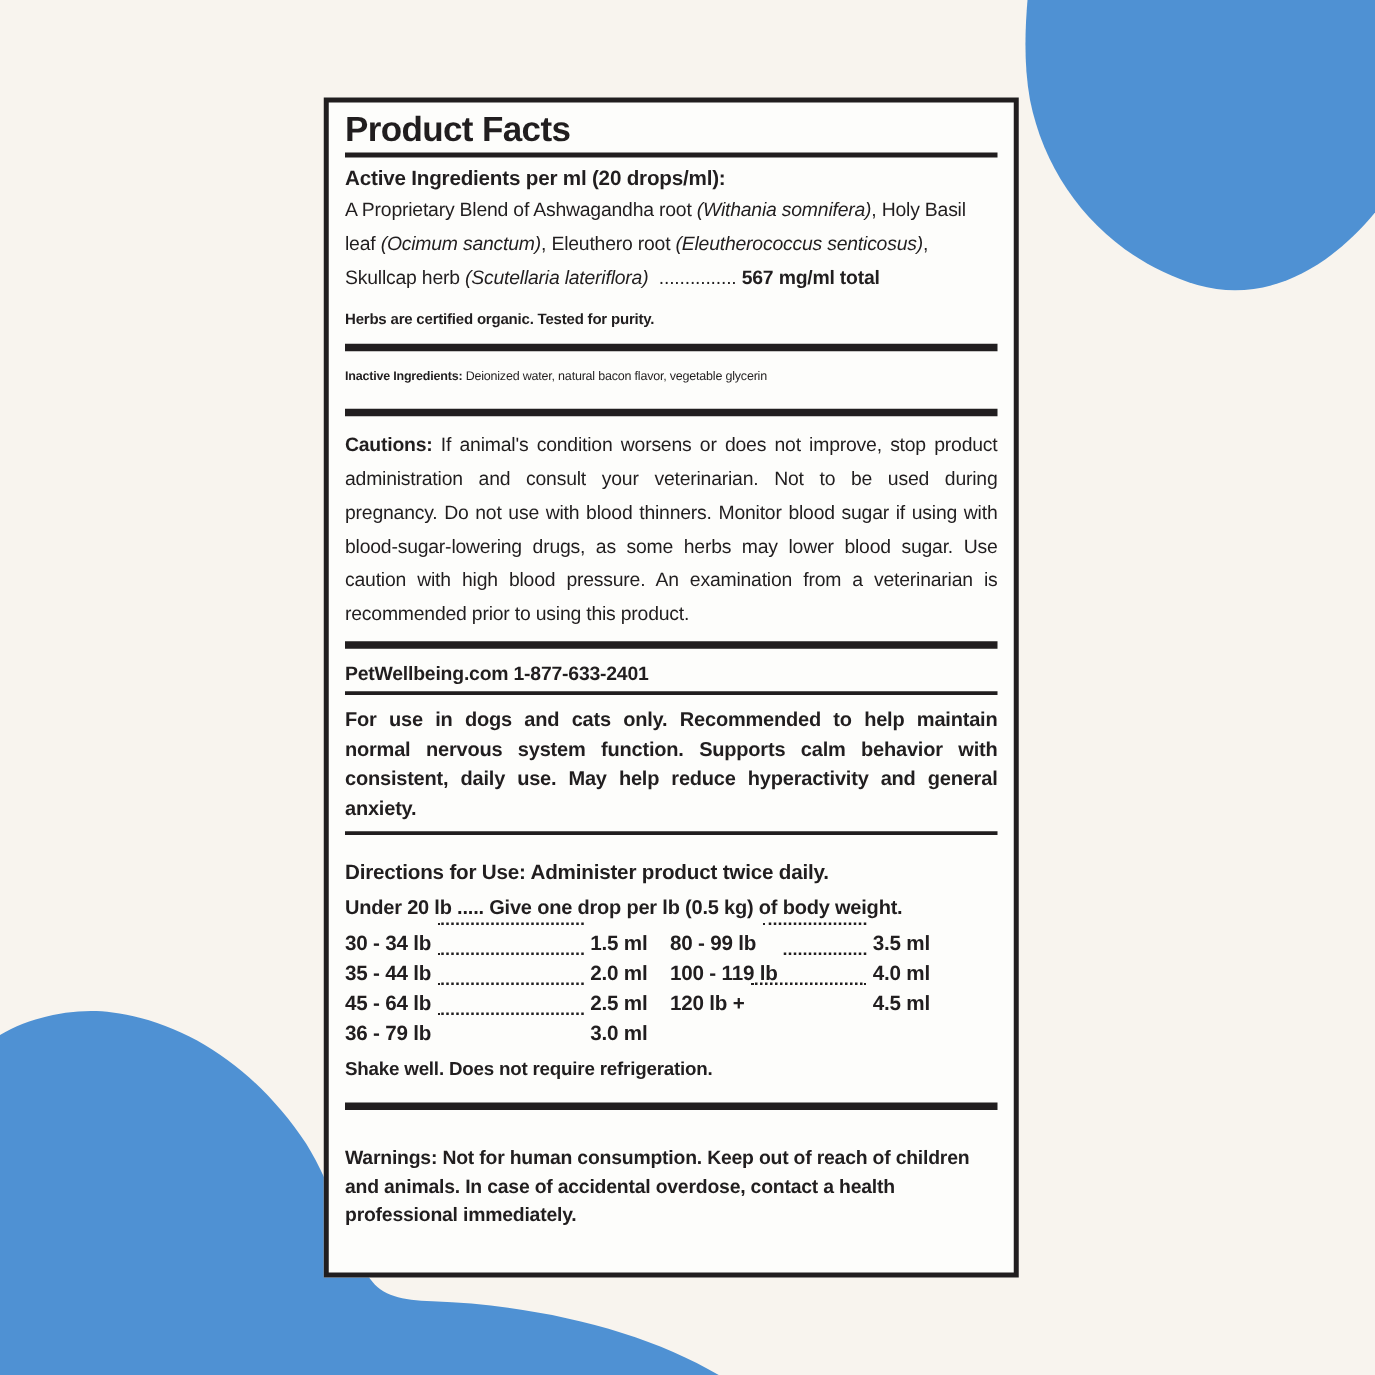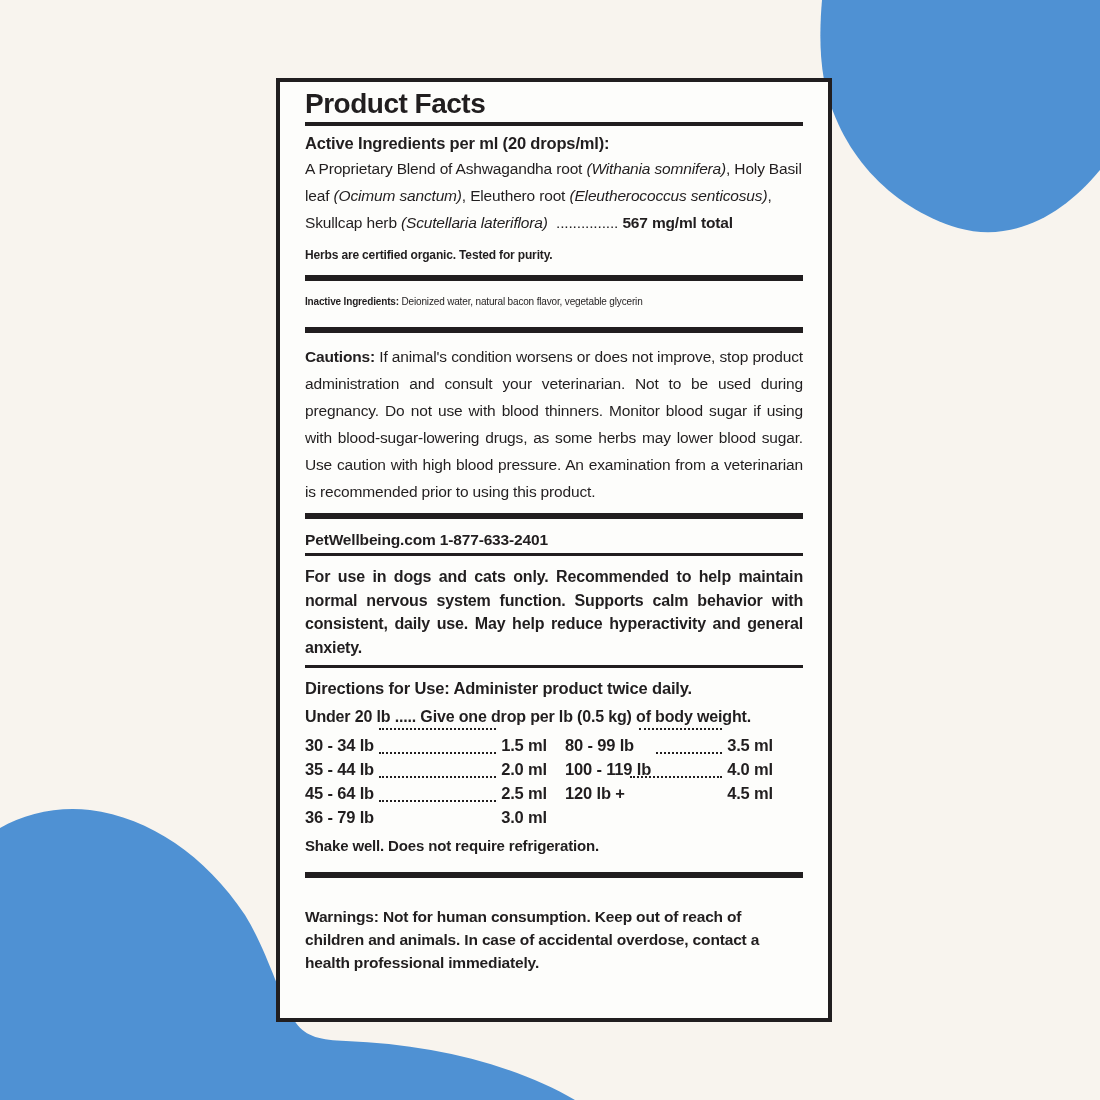--- a/index.html
+++ b/index.html
@@ -22,11 +22,11 @@
   
   .panel{
     position:absolute;
-    left:276px; top:78px;
+    left:259px; top:78px;
     width:556px; height:944px;
     background:var(--panel);
     border:4px solid var(--ink);
-    padding:0 25px;
+    padding:0 13px;
     z-index:2;
     overflow:hidden;
     letter-spacing:-0.01em;

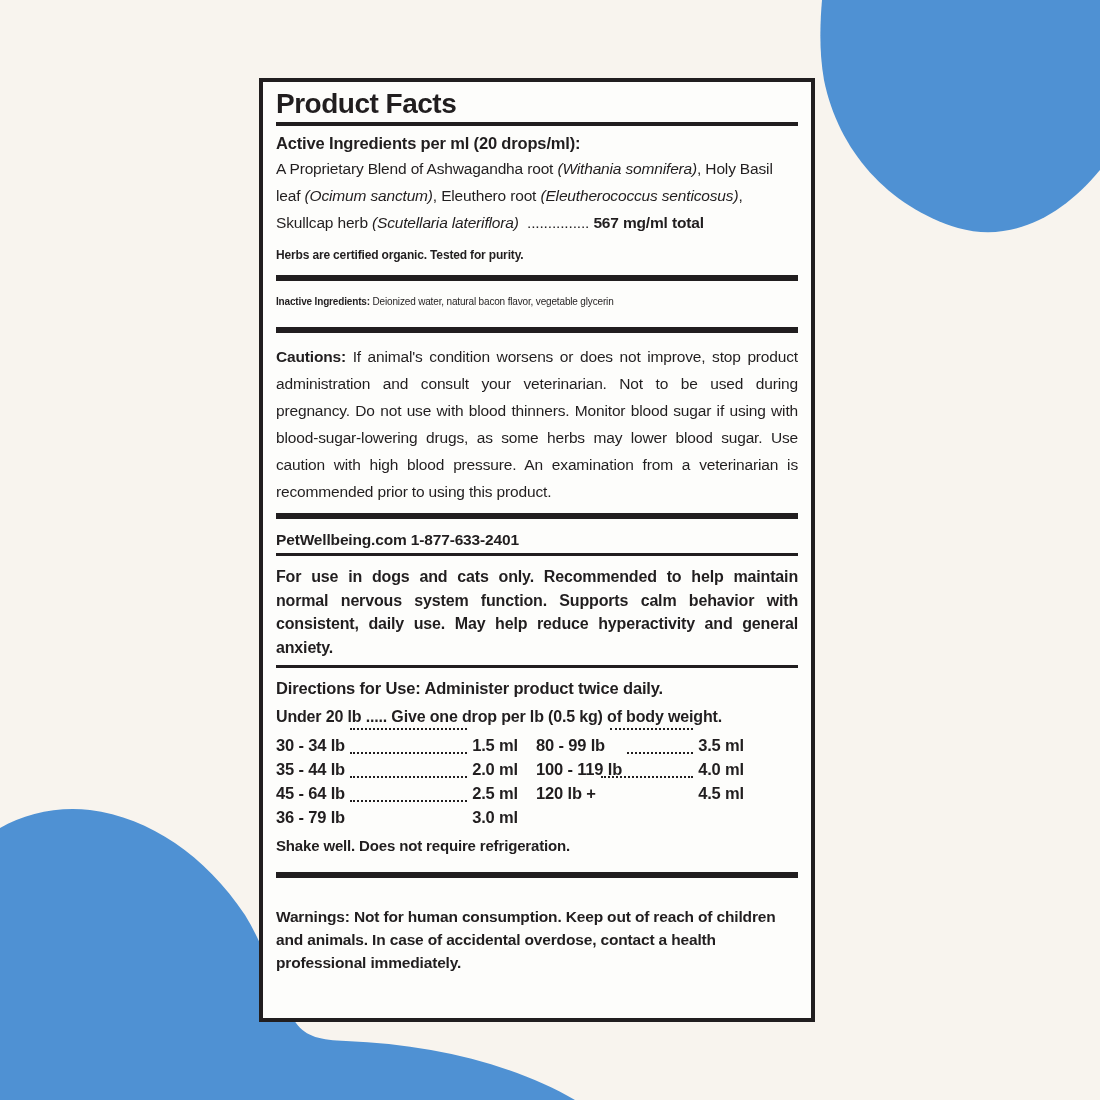--- a/index.html
+++ b/index.html
@@ -55,7 +55,7 @@
   .rule-q{margin-top:2px;}
   .usage-para{margin-top:9px;font-size:16px;font-weight:700;line-height:23.5px;text-align:justify;}
   .rule-u{margin-top:6px;}
-  .directions-head{margin-top:10px;line-height:21px;}
+  .directions-head{margin-top:20px;line-height:21px;}
   .under30{margin-top:7px;font-size:16px;font-weight:700;line-height:21px;}
   .dose-table{margin-top:6px;display:flex;gap:18px;}
   .dose-col{display:flex;flex-direction:column;}

